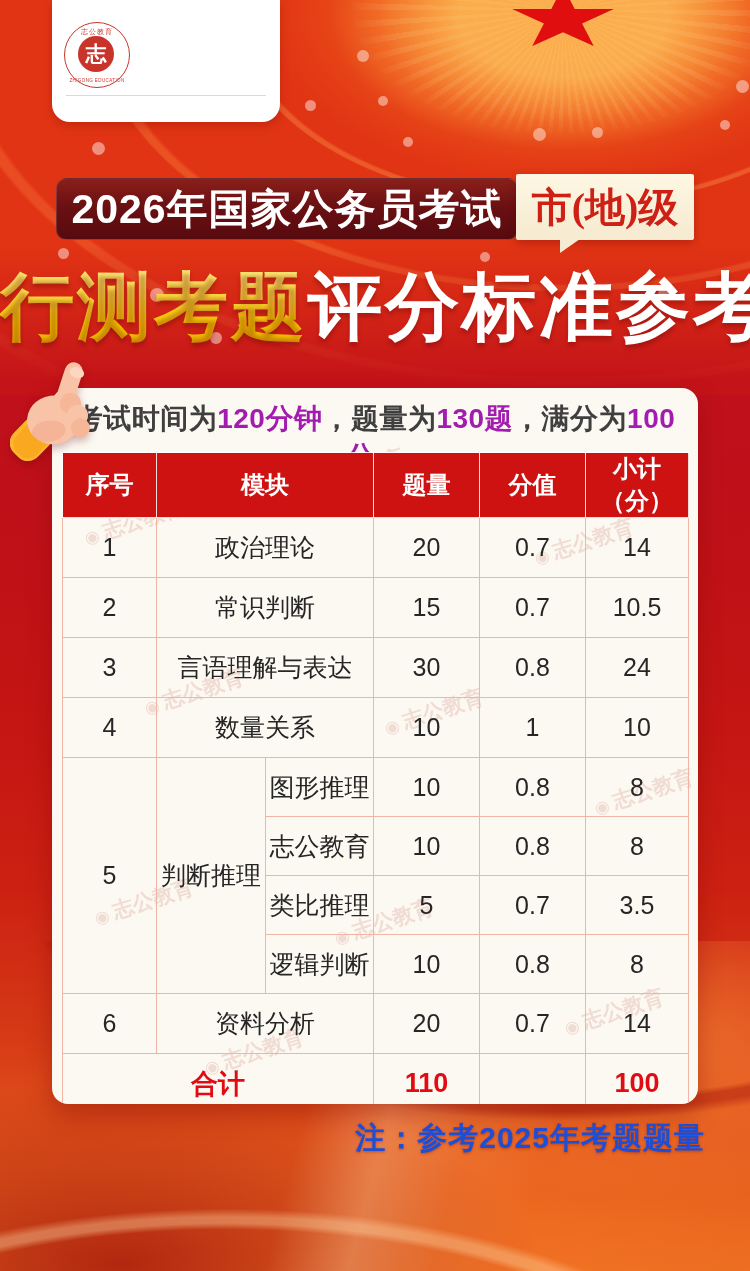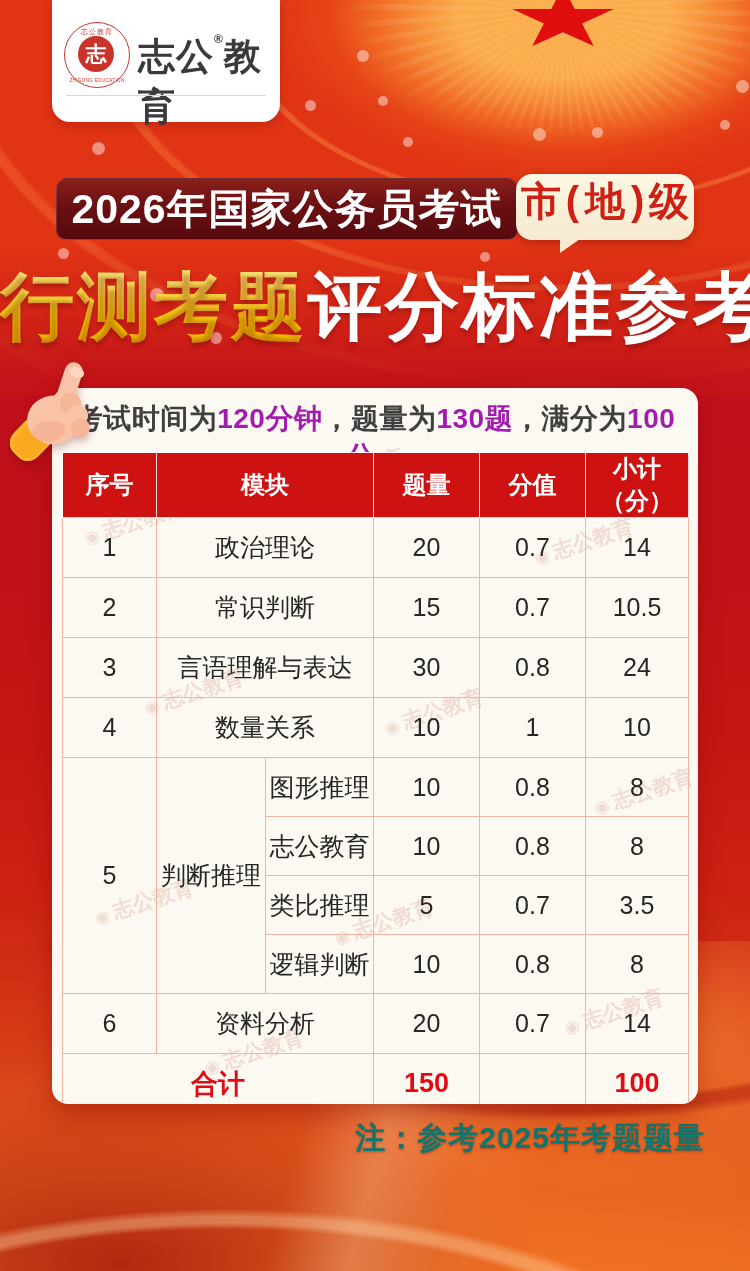--- a/index.html
+++ b/index.html
@@ -152,9 +152,6 @@
     <div class="seal-disc">志</div>
     <span class="seal-arc bottom">ZHIGONG EDUCATION</span>
   </div>
-  <div class="brand-line">
-    <span>志公</span><sup>®</sup><span>教育</span>
-  </div>
   <div class="logo-divider"></div>
 </div>
 

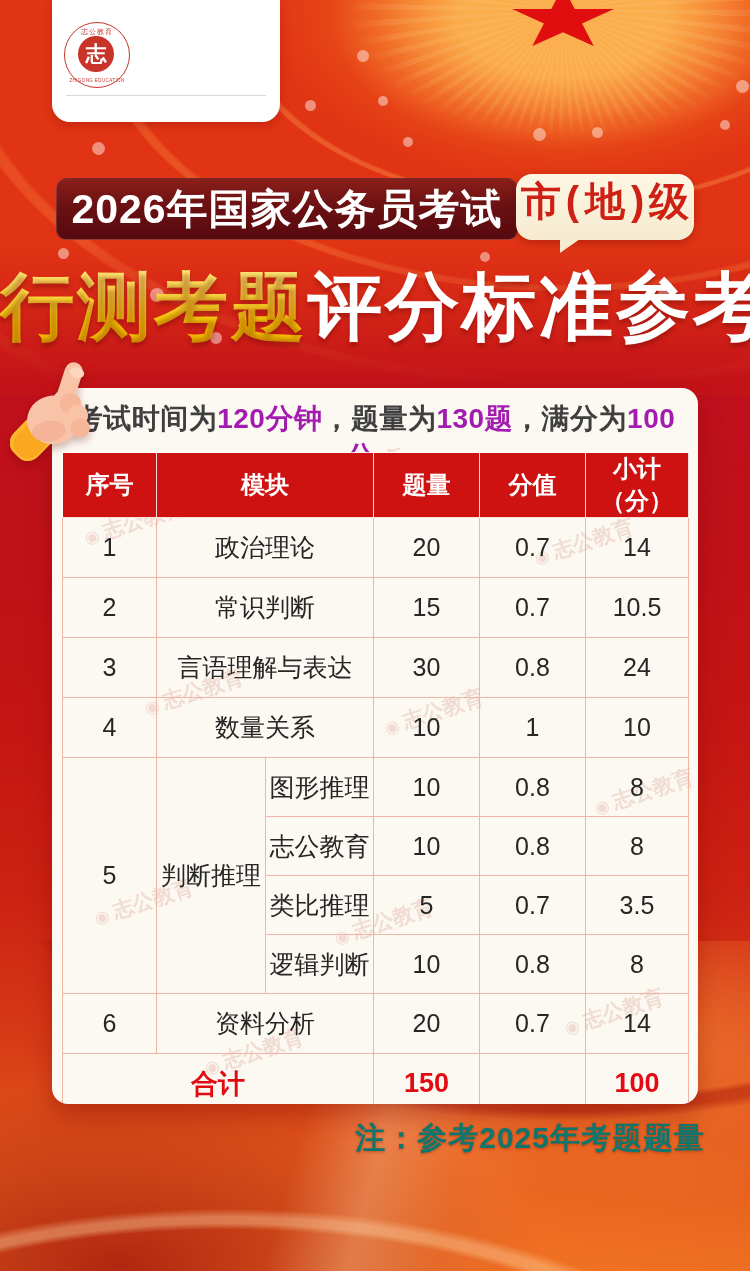--- a/index.html
+++ b/index.html
@@ -61,11 +61,11 @@
     color:#fff; font-size:41px; font-weight:800; letter-spacing:1px;
   }
   .badge{
-    position:absolute; left:516px; top:174px; width:178px; height:66px; border-radius:16px;
+    position:absolute; left:516px; top:174px; width:178px; height:66px; border-radius:2px;
     background:linear-gradient(180deg,#fdf7e3 0%,#f6ead0 100%);
-    display:flex; align-items:flex-start; justify-content:center;
+    display:flex; align-items:center; justify-content:center;
     color:#cf2015; font-size:40px; font-weight:900;
-    font-family:Liberation Mono, monospace;
+    font-family:Liberation Serif, serif;
     box-shadow:0 3px 8px rgba(90,0,0,.3);
   }
   .badge::after{

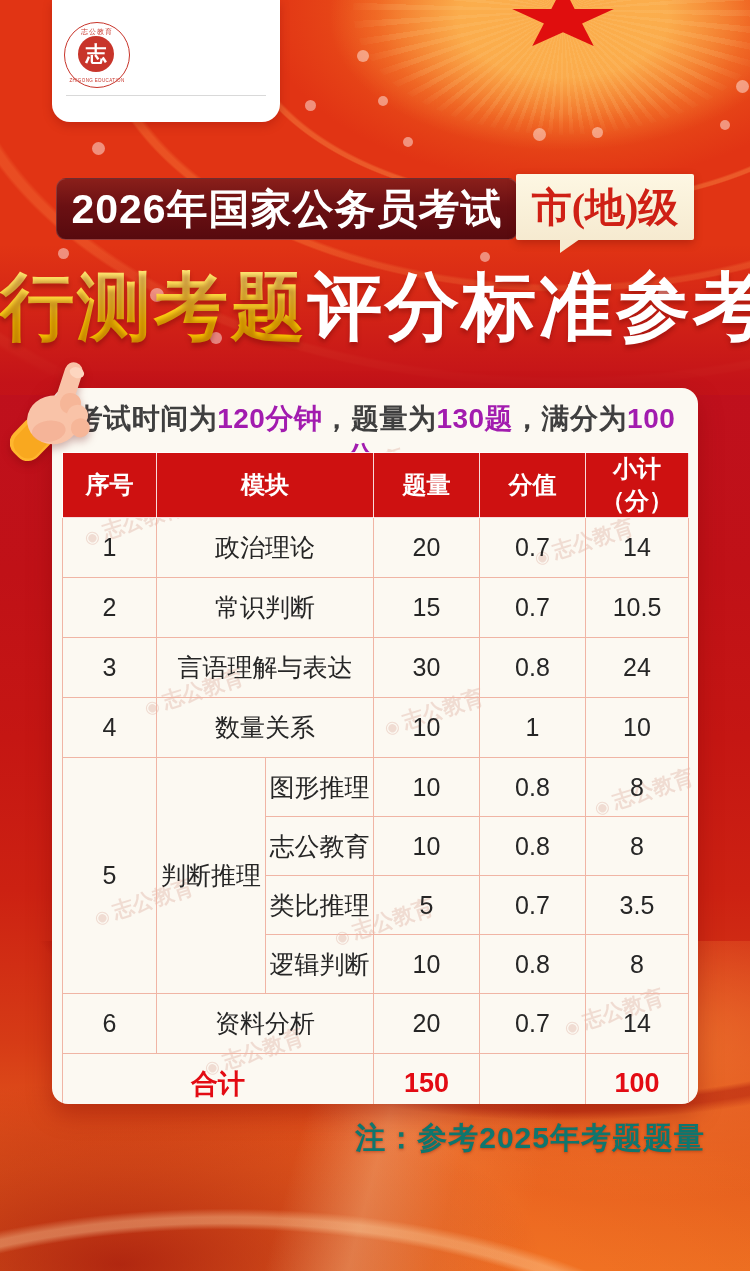--- a/index.html
+++ b/index.html
@@ -278,7 +278,7 @@
       </tr>
       <tr class="r60 total-row">
         <td colspan="3">合计</td>
-        <td>150</td>
+        <td>110</td>
         <td></td>
         <td>100</td>
       </tr>

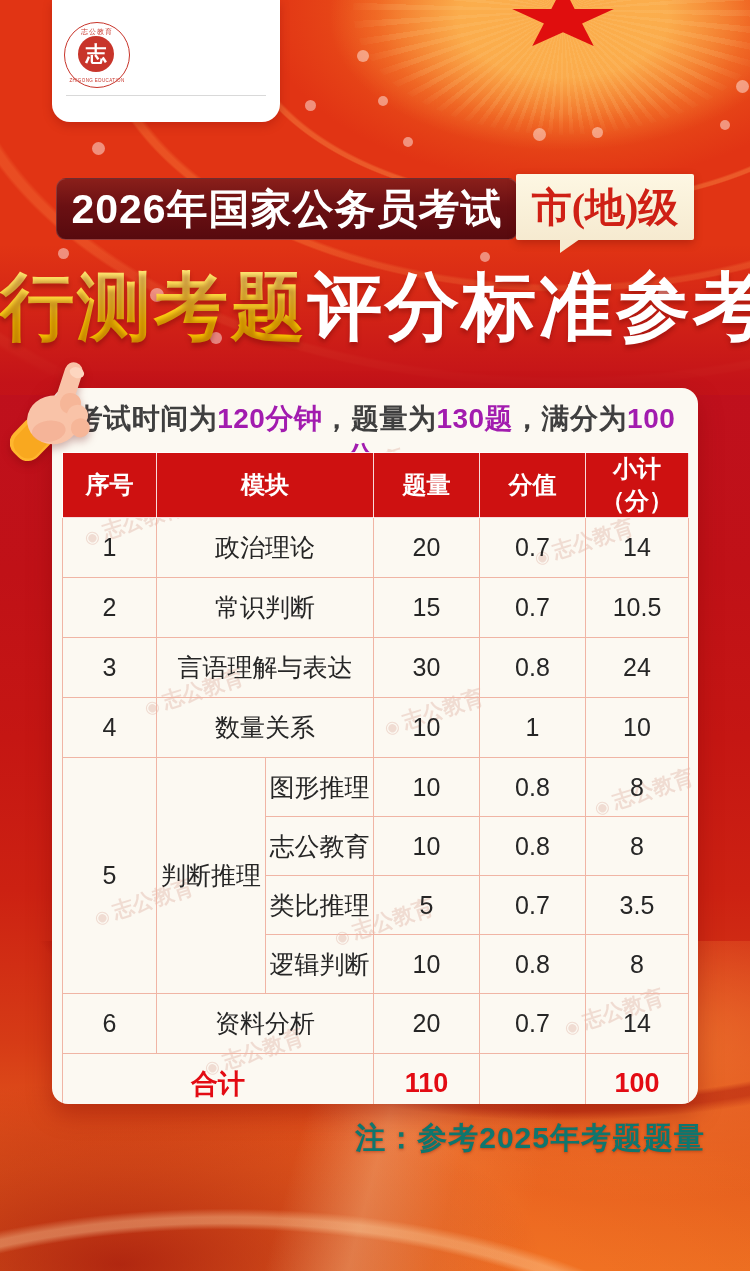--- a/index.html
+++ b/index.html
@@ -111,7 +111,7 @@
   tr.r60{ height:60px; } tr.r59{ height:59px; }
   tr.total-row td{ color:#e30b13; font-weight:800; font-size:27px; }
   
-  .footnote{ position:absolute; top:1118px; right:45px; color:#0f766e; font-size:30px;
+  .footnote{ position:absolute; top:1118px; right:45px; color:#1d4ed8; font-size:30px;
     font-weight:600; letter-spacing:1px; text-shadow:0 1px 3px rgba(150,30,0,.5); z-index:3; }
   .bottom-art{
     position:absolute; left:0; bottom:0; width:750px; height:330px;

